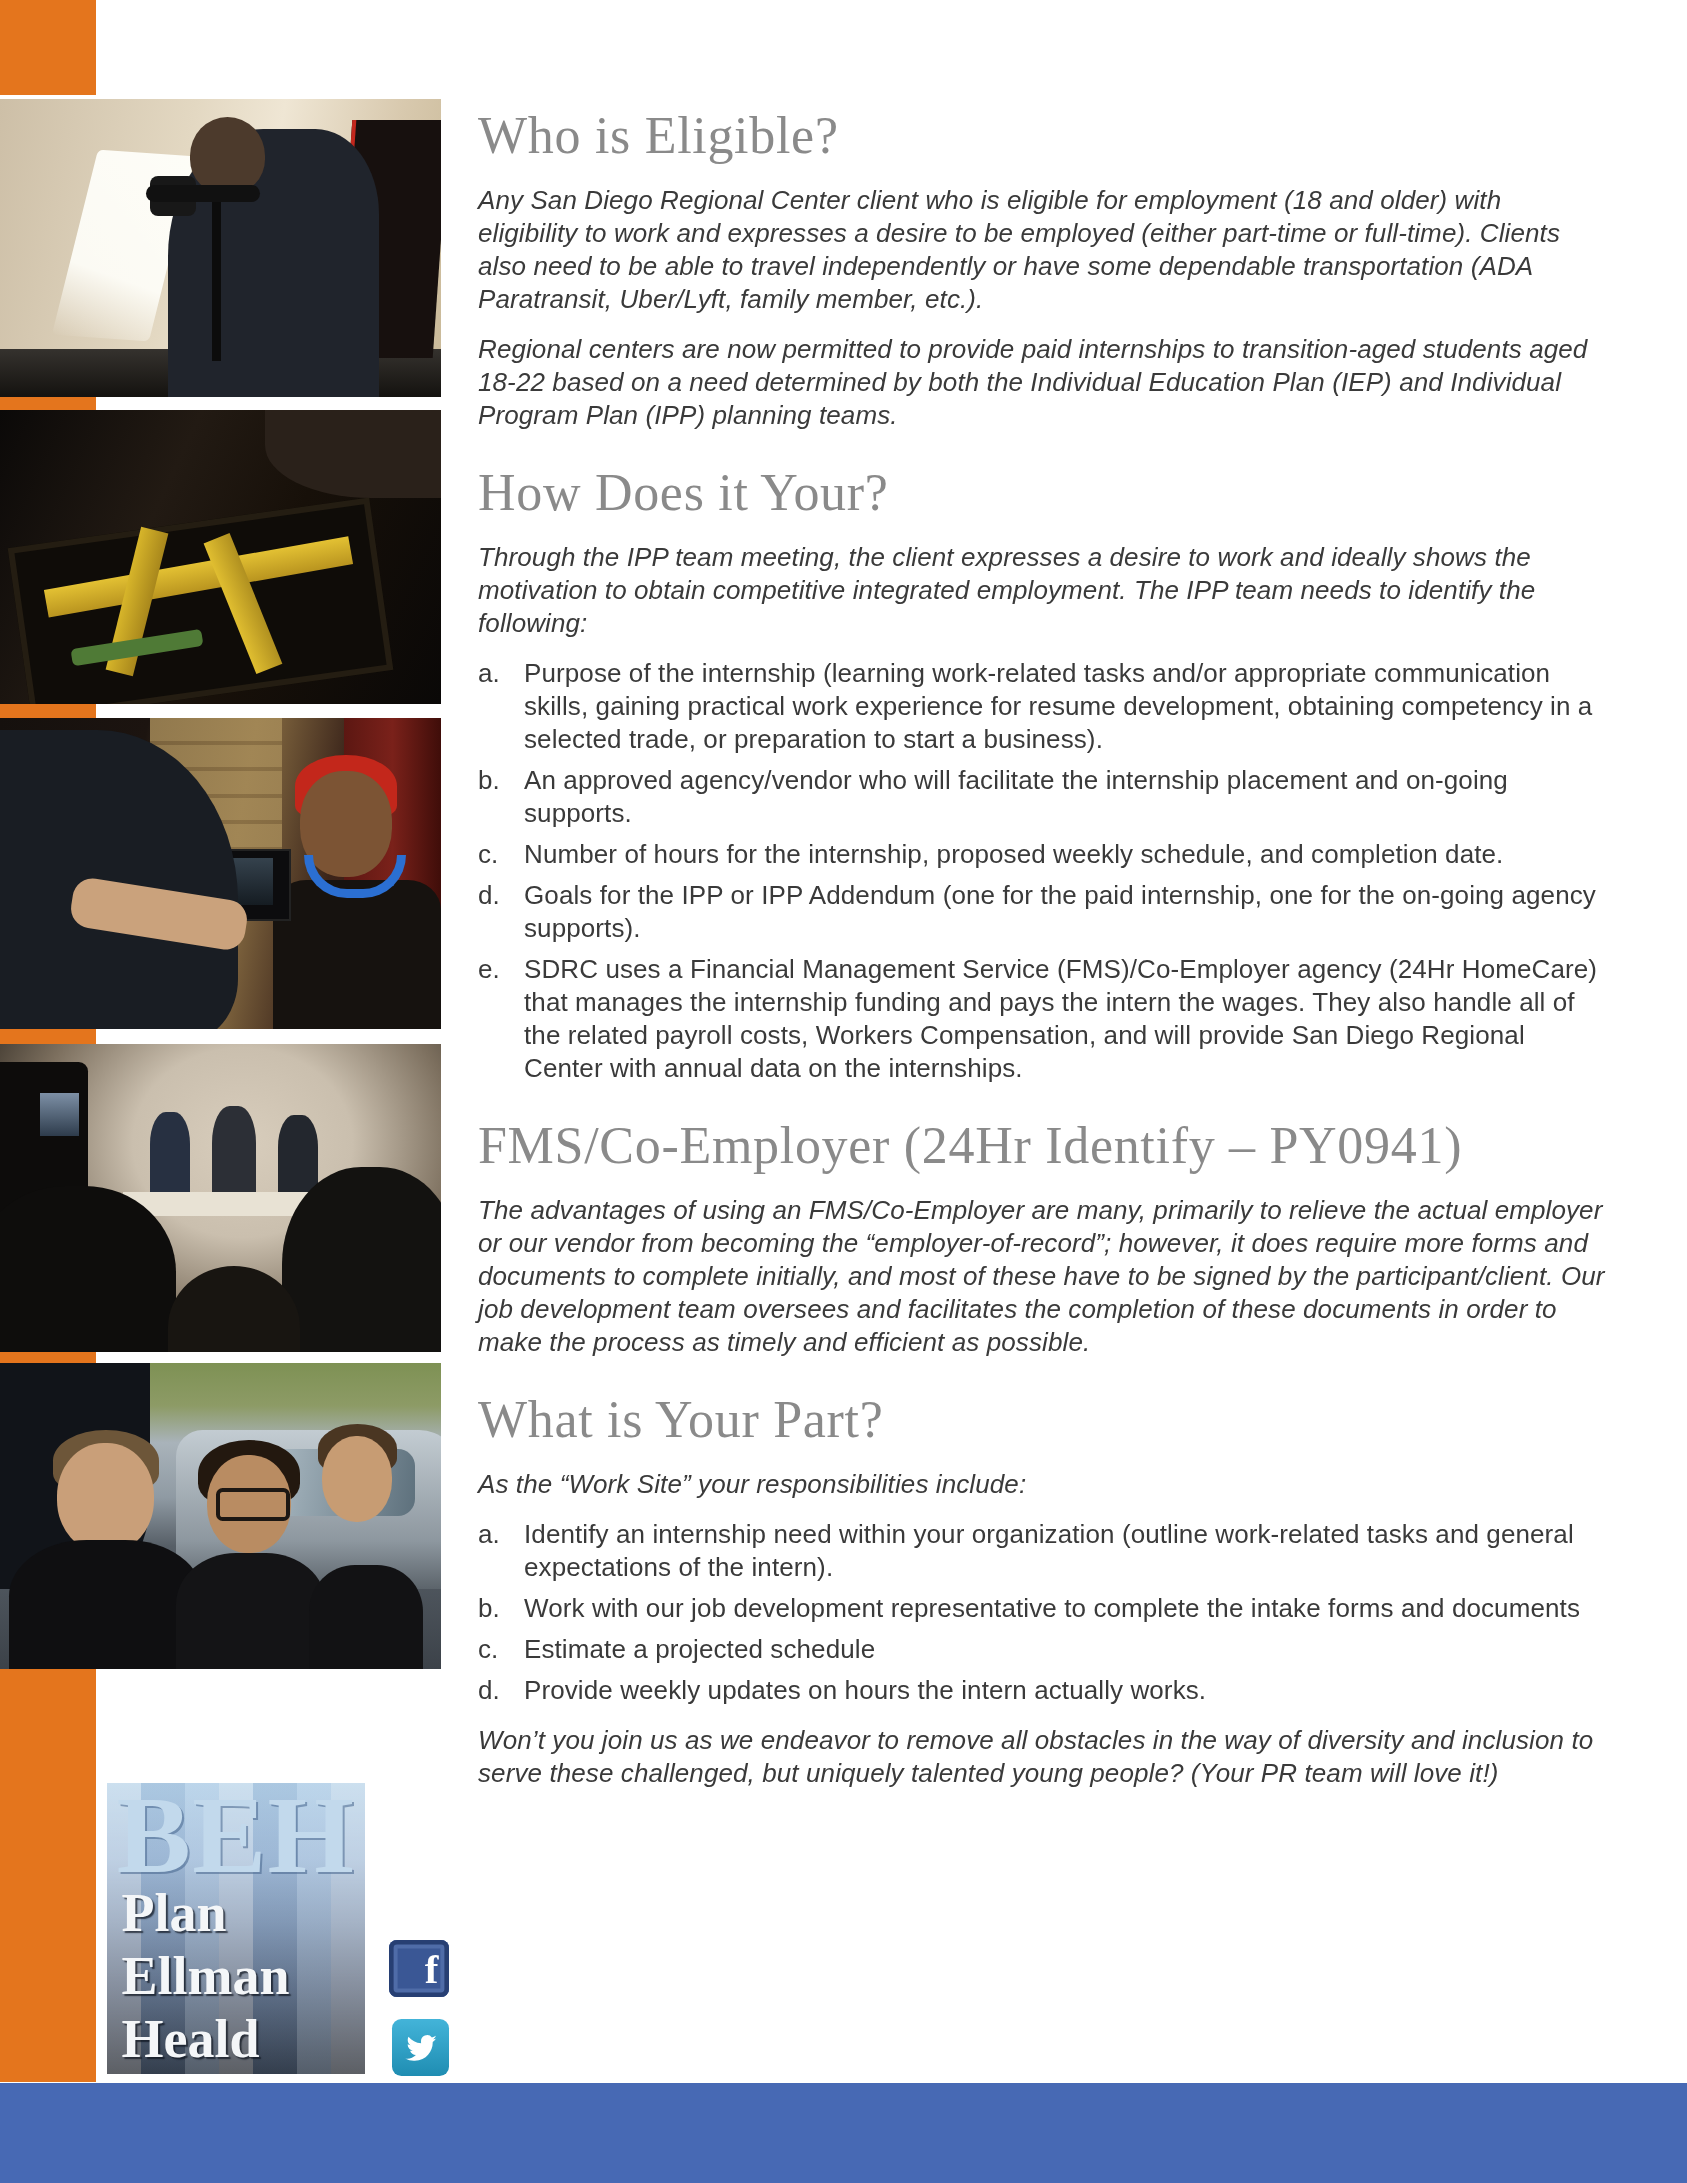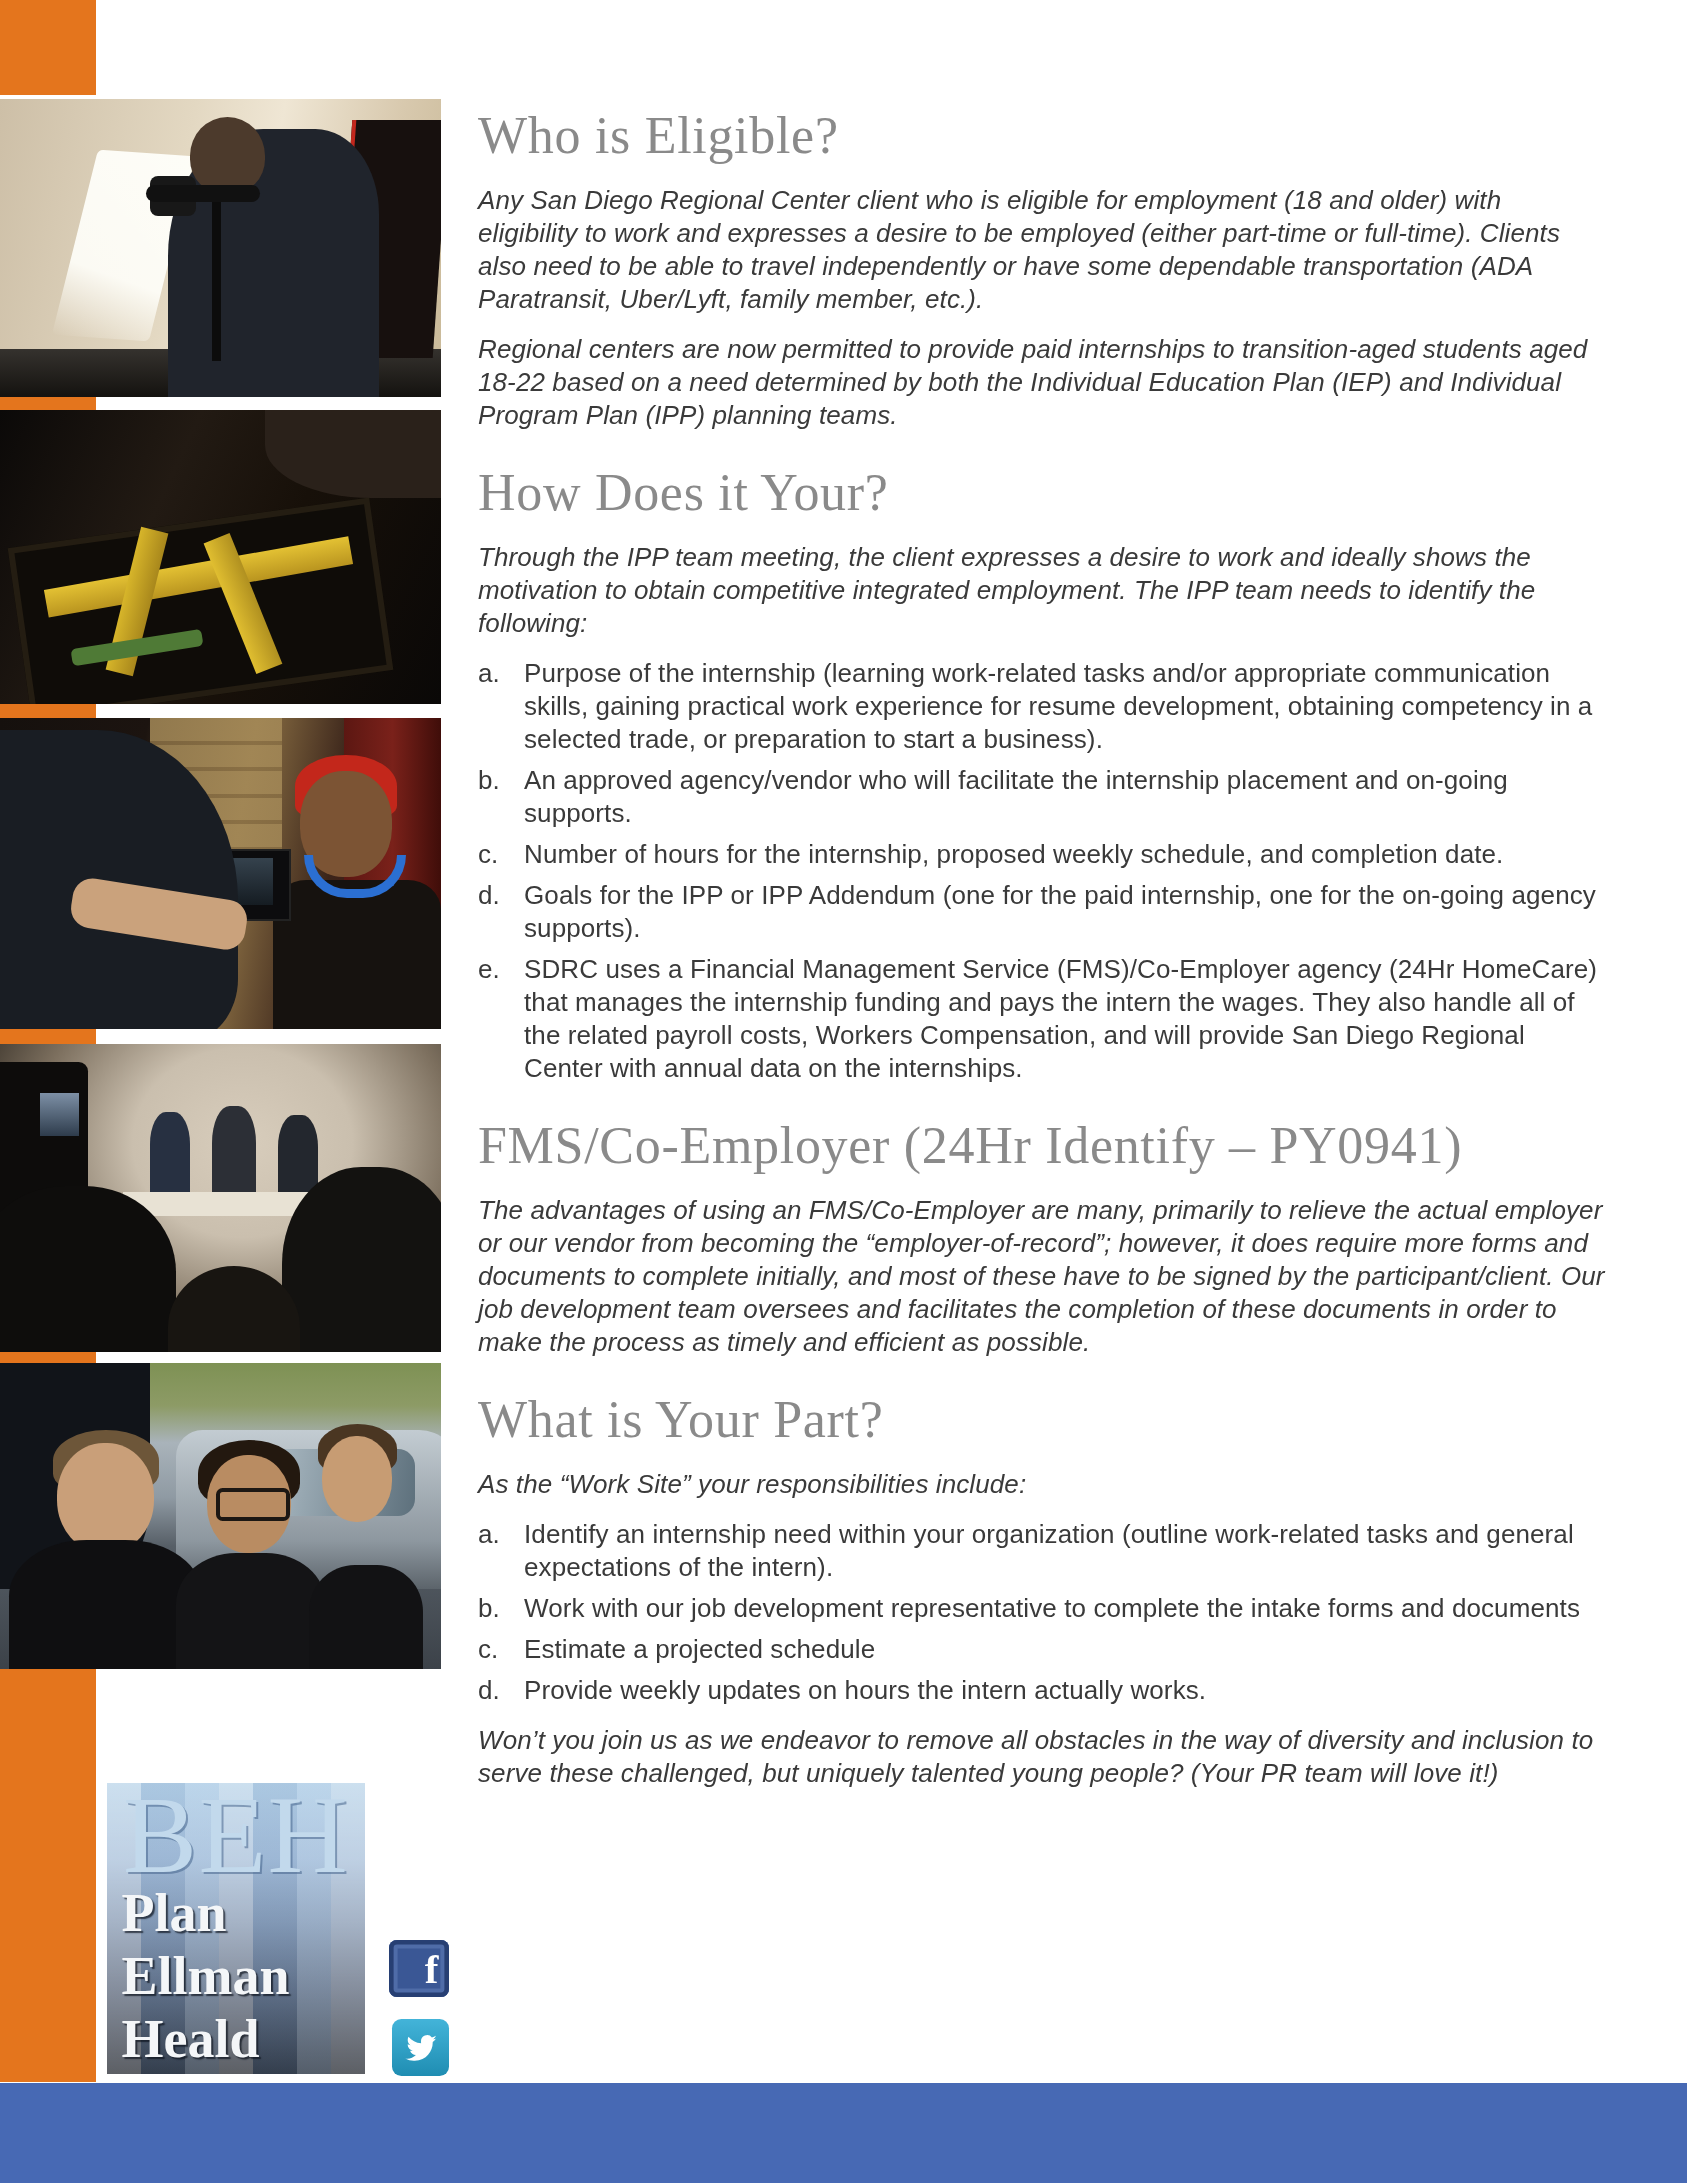--- a/index.html
+++ b/index.html
@@ -94,7 +94,7 @@
   .beh-stripes{position:absolute;inset:0;
      background:repeating-linear-gradient(90deg,rgba(255,255,255,.30) 0 34px,rgba(140,170,205,.25) 34px 78px,rgba(200,220,240,.35) 78px 112px);}
   .beh-monogram{position:absolute;left:0;top:-12px;width:100%;text-align:center;
-     font-family:"Liberation Serif","DejaVu Serif",serif;font-size:111px;font-weight:400;
+     font-family:"Liberation Serif","DejaVu Serif",serif;font-size:111px;font-weight:700;
      color:#c2d9ec;text-shadow:2px 2px 0 rgba(70,100,140,.55);letter-spacing:1.3px;}
   .beh-names{position:absolute;left:14.6px;top:99px;font-family:"Liberation Serif","DejaVu Serif",serif;
      font-weight:700;font-size:54px;line-height:63px;color:#f4f6f8;

